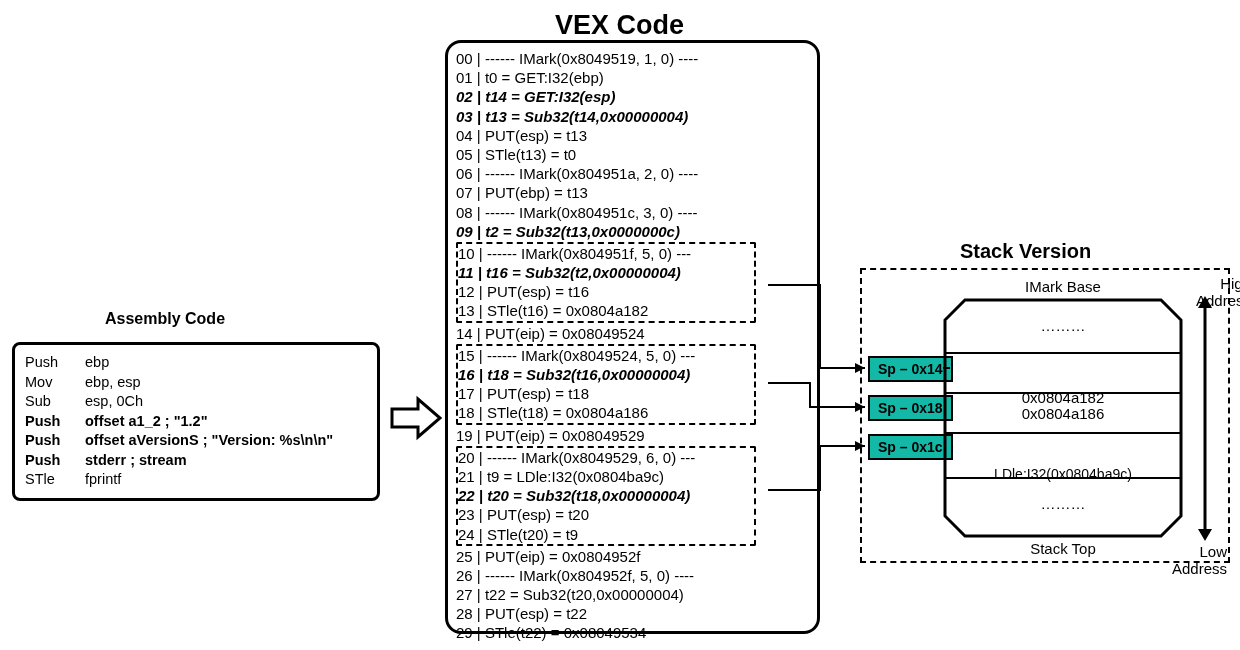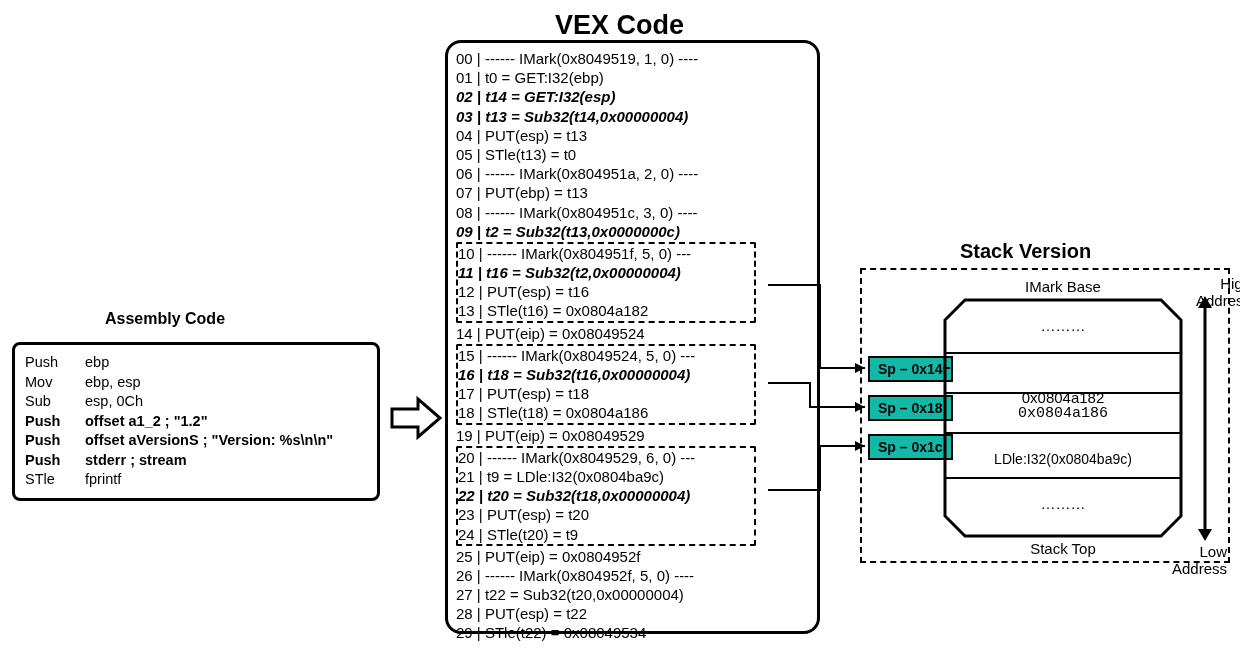--- a/index.html
+++ b/index.html
@@ -103,7 +103,7 @@
 <div class="stack-text" style="top:278px; left:943px; width:240px;">IMark Base</div>
 <div class="stack-text" style="top:317px; left:943px; width:240px;">………</div>
 <div class="stack-text" style="top:365px; left:943px; width:240px;margin-top:24px;">0x0804a182</div>
-<div class="stack-text" style="top:405px; left:943px; width:240px;font-family:Liberation Mono, monospace;">0x0804a186</div>
+<div class="stack-text" style="top:405px; left:943px; width:240px;">0x0804a186</div>
 <div class="stack-text" style="top:451px; left:943px; width:240px; font-size:14px;">LDle:I32(0x0804ba9c)</div>
 <div class="stack-text" style="top:495px; left:943px; width:240px;">………</div>
 <div class="stack-text" style="top:540px; left:943px; width:240px;">Stack Top</div>

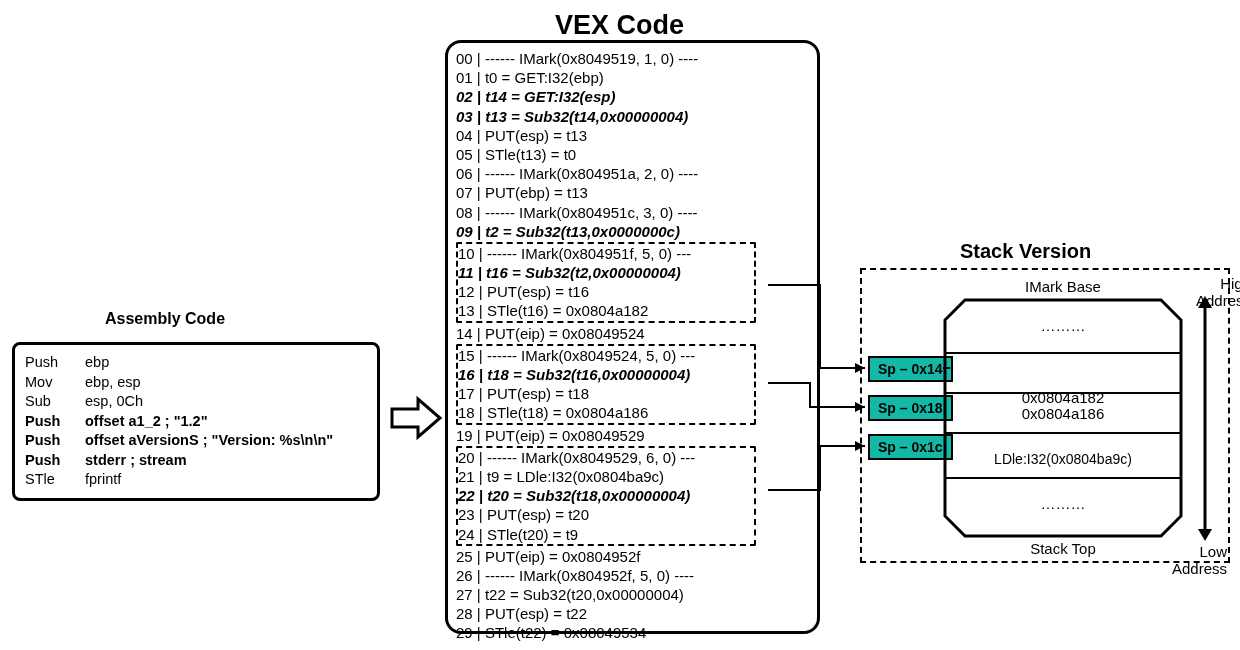--- a/index.html
+++ b/index.html
@@ -104,7 +104,7 @@
 <div class="stack-text" style="top:317px; left:943px; width:240px;">………</div>
 <div class="stack-text" style="top:365px; left:943px; width:240px;margin-top:24px;">0x0804a182</div>
 <div class="stack-text" style="top:405px; left:943px; width:240px;">0x0804a186</div>
-<div class="stack-text" style="top:451px; left:943px; width:240px; font-size:14px;">LDle:I32(0x0804ba9c)</div>
+<div class="stack-text" style="top:466px; left:943px; width:240px; font-size:14px;">LDle:I32(0x0804ba9c)</div>
 <div class="stack-text" style="top:495px; left:943px; width:240px;">………</div>
 <div class="stack-text" style="top:540px; left:943px; width:240px;">Stack Top</div>
 

